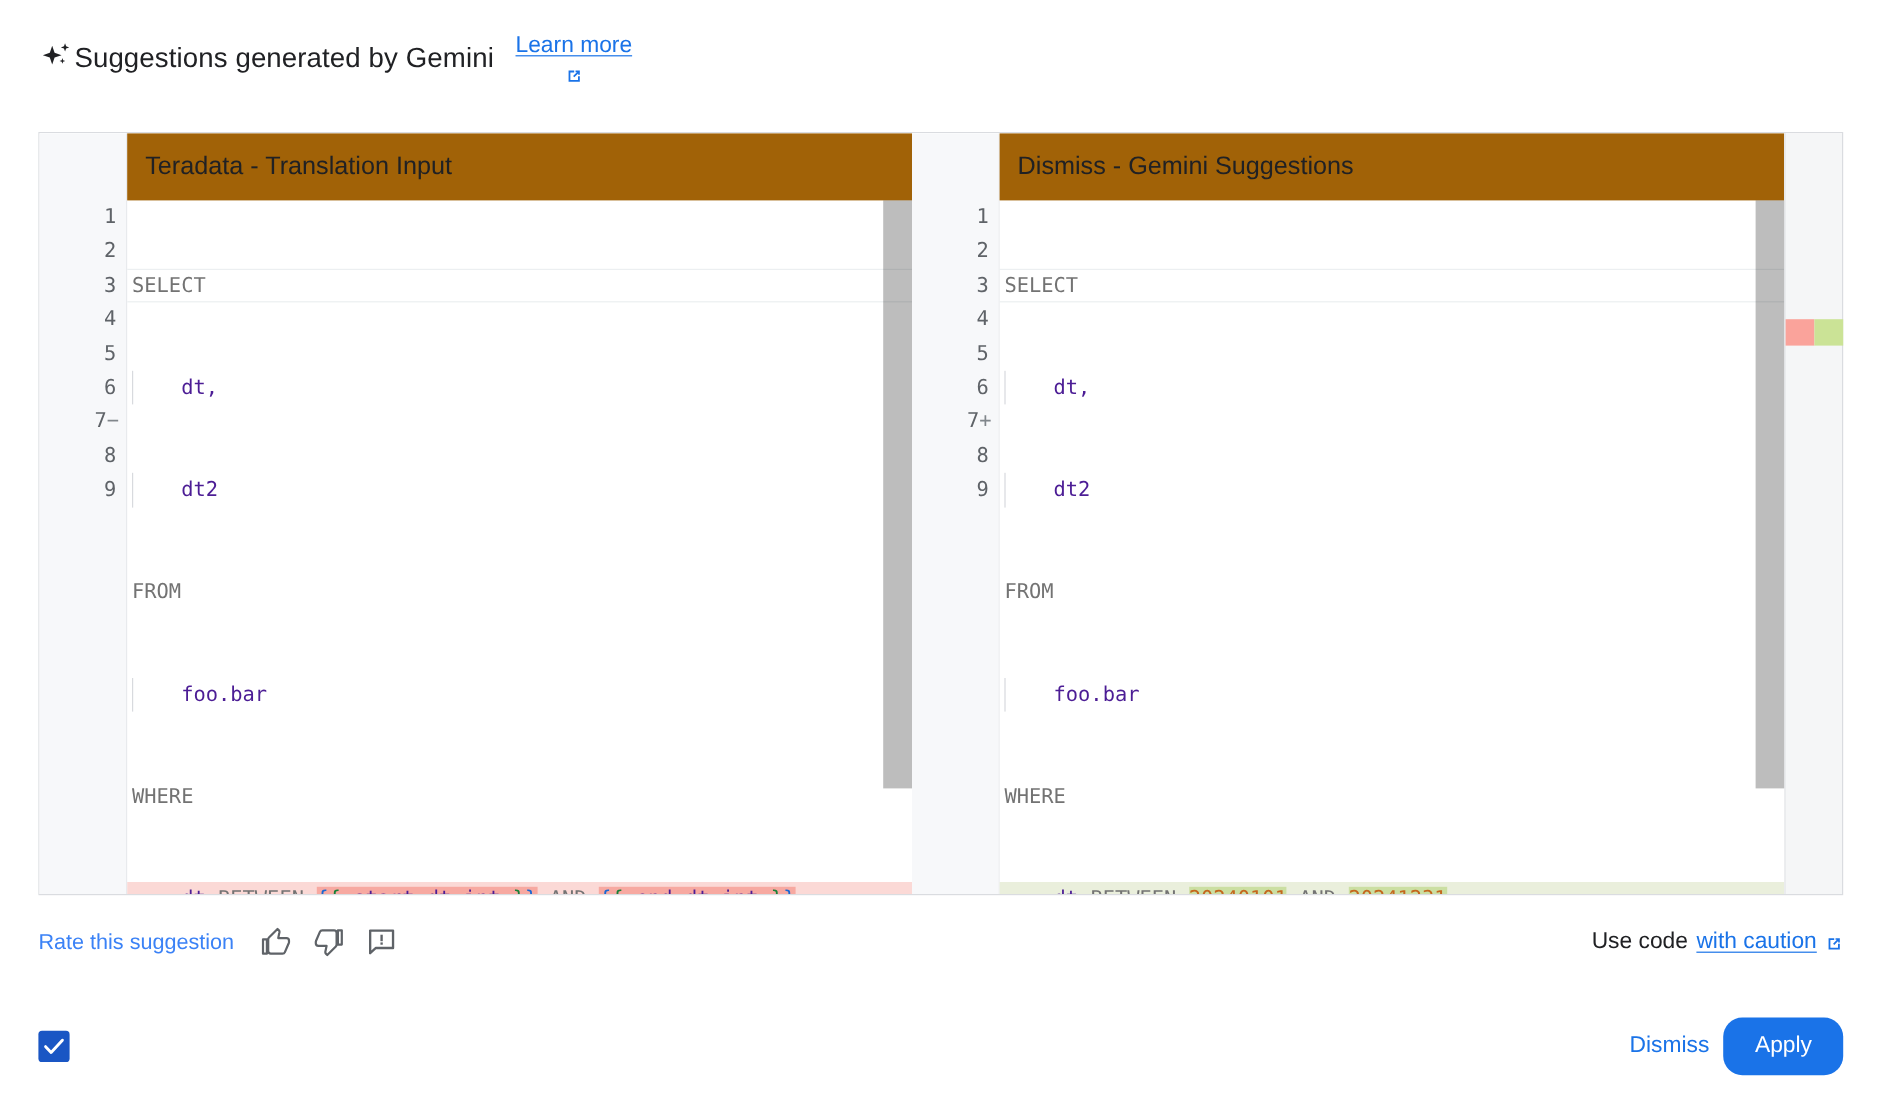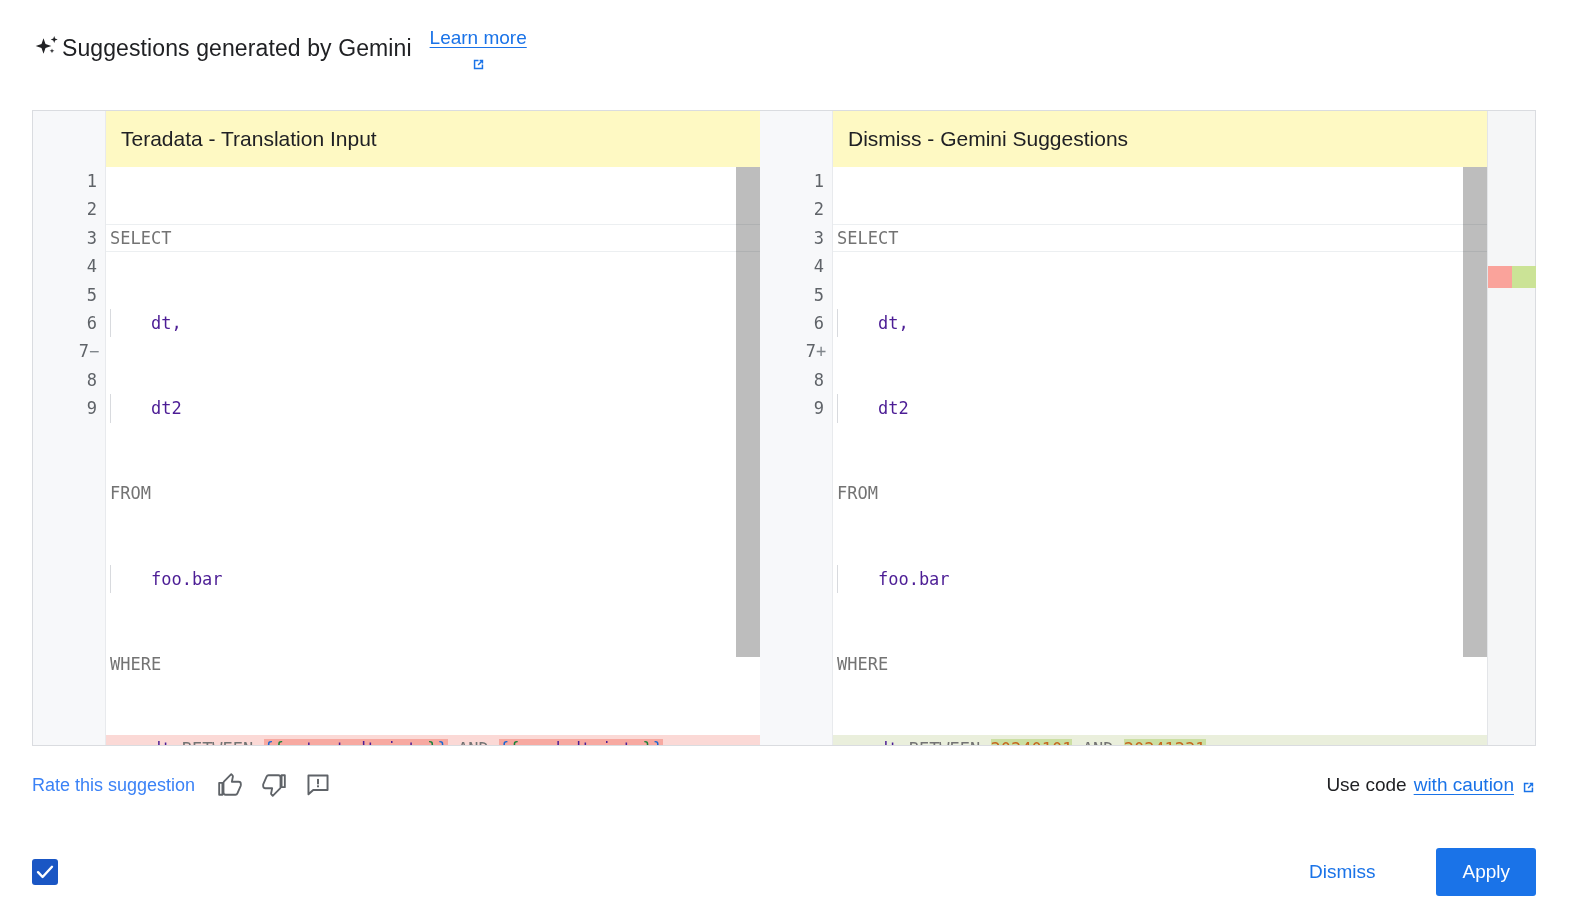--- a/index.html
+++ b/index.html
@@ -119,7 +119,7 @@
     font-size: 21px;
     color: #202124;
     white-space: nowrap;
-    background: #fef9c3;
+    background: #a16207;
   }
   .code-lines {
     font-family: "DejaVu Sans Mono", monospace;

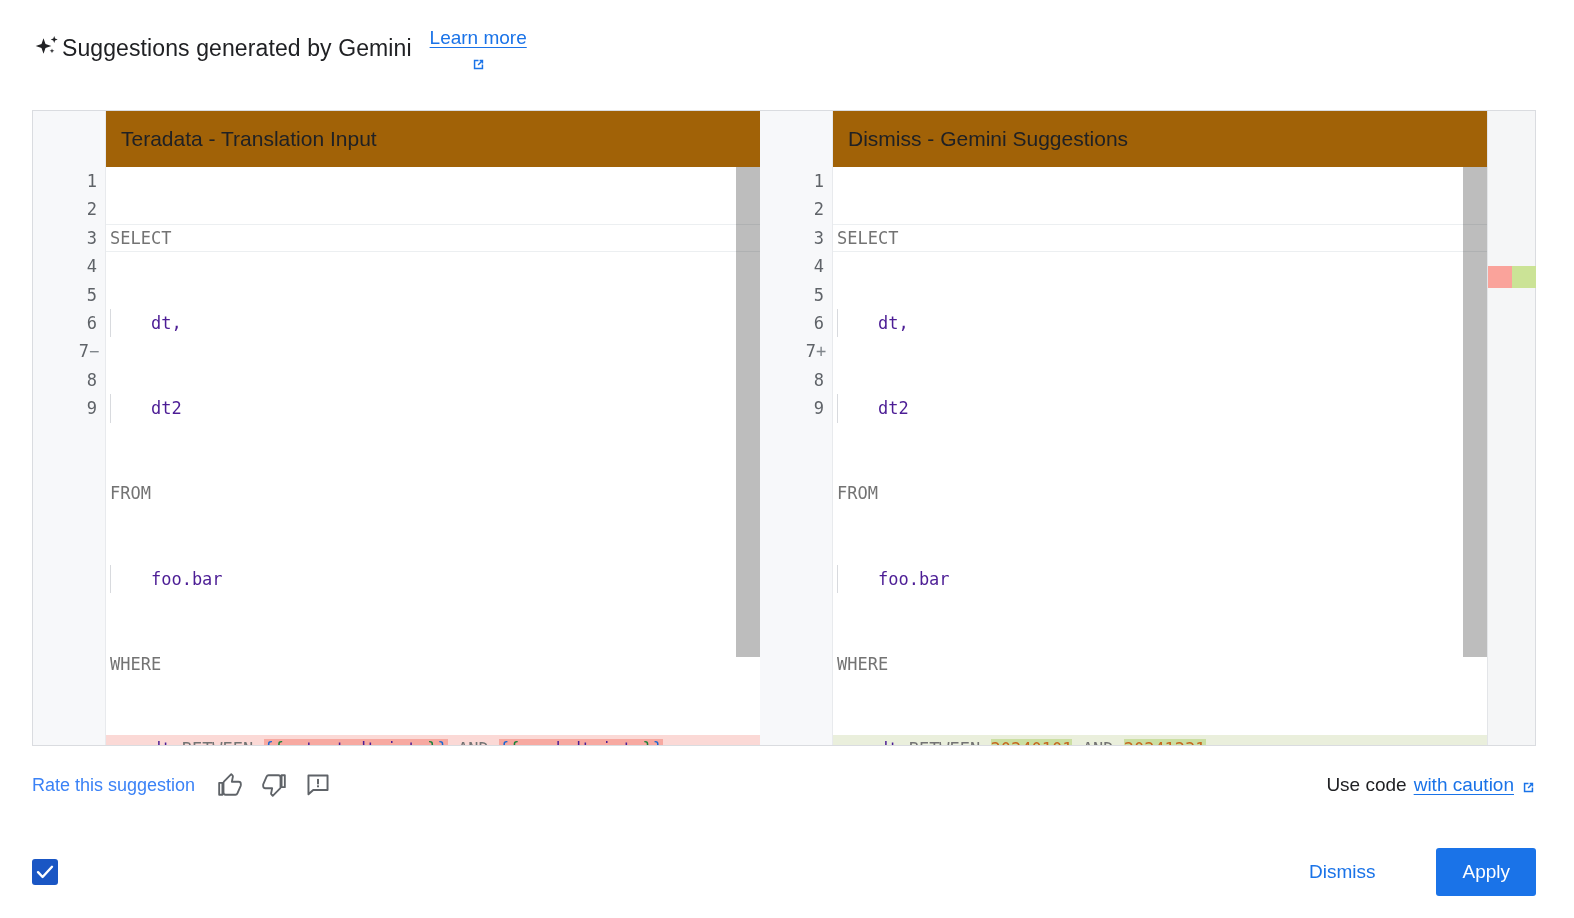--- a/index.html
+++ b/index.html
@@ -269,7 +269,6 @@
     margin-left: auto;
     display: flex;
     align-items: center;
-    gap: 26px;
   }
   .btn-text {
     font-size: 19px;

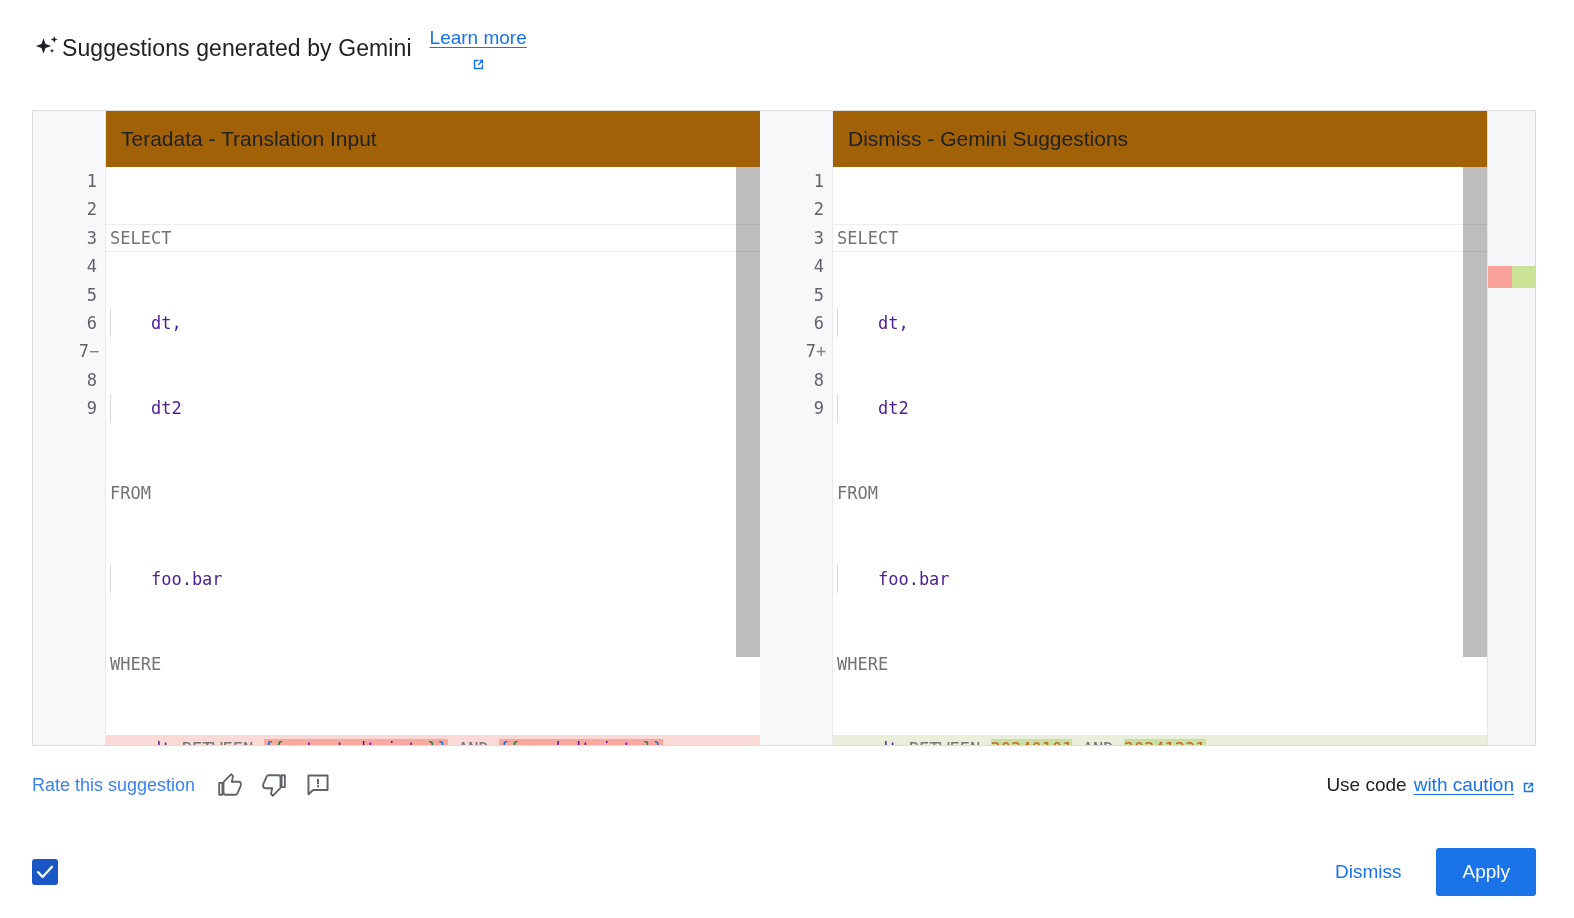--- a/index.html
+++ b/index.html
@@ -284,11 +284,10 @@
     color: #fff;
     background: #1a73e8;
     border: none;
-    border-radius: 3px;
+    border-radius: 16px;
     padding: 13px 26px;
     cursor: pointer;
     font-family: inherit;
-    margin-left: 23px;
   }
 </style>
 </head>

